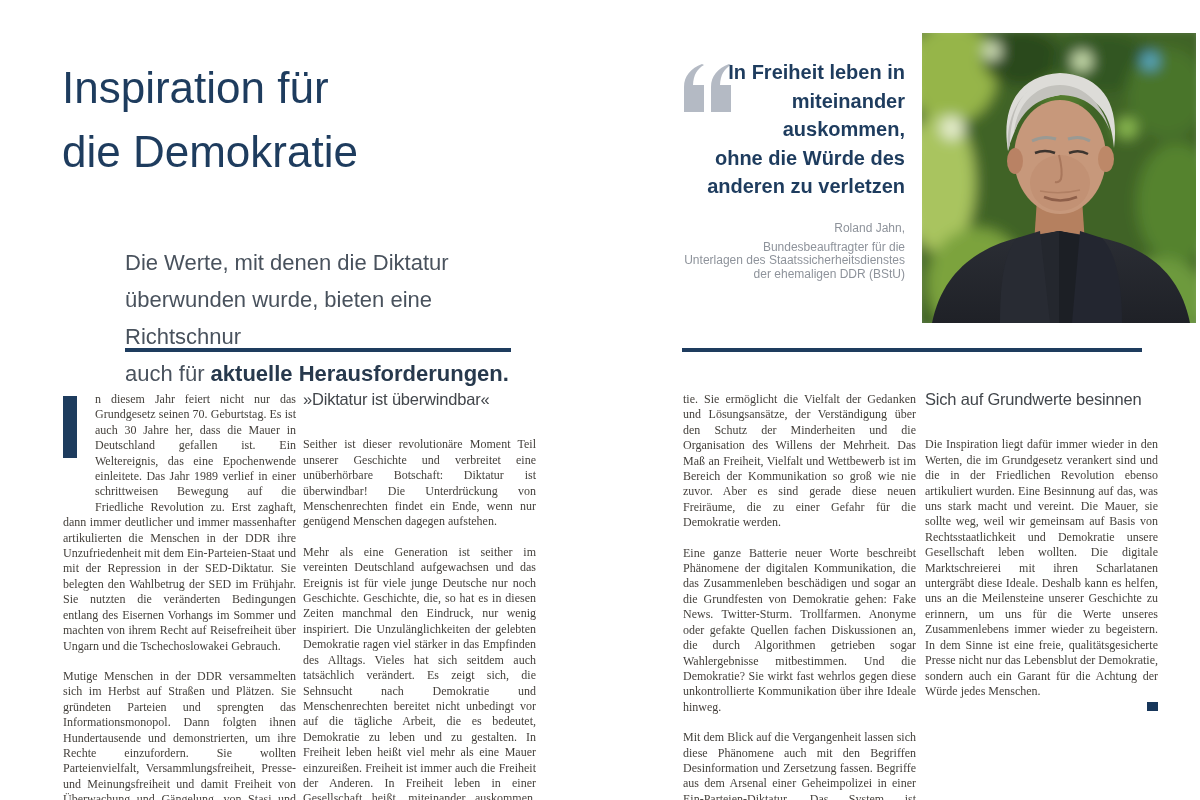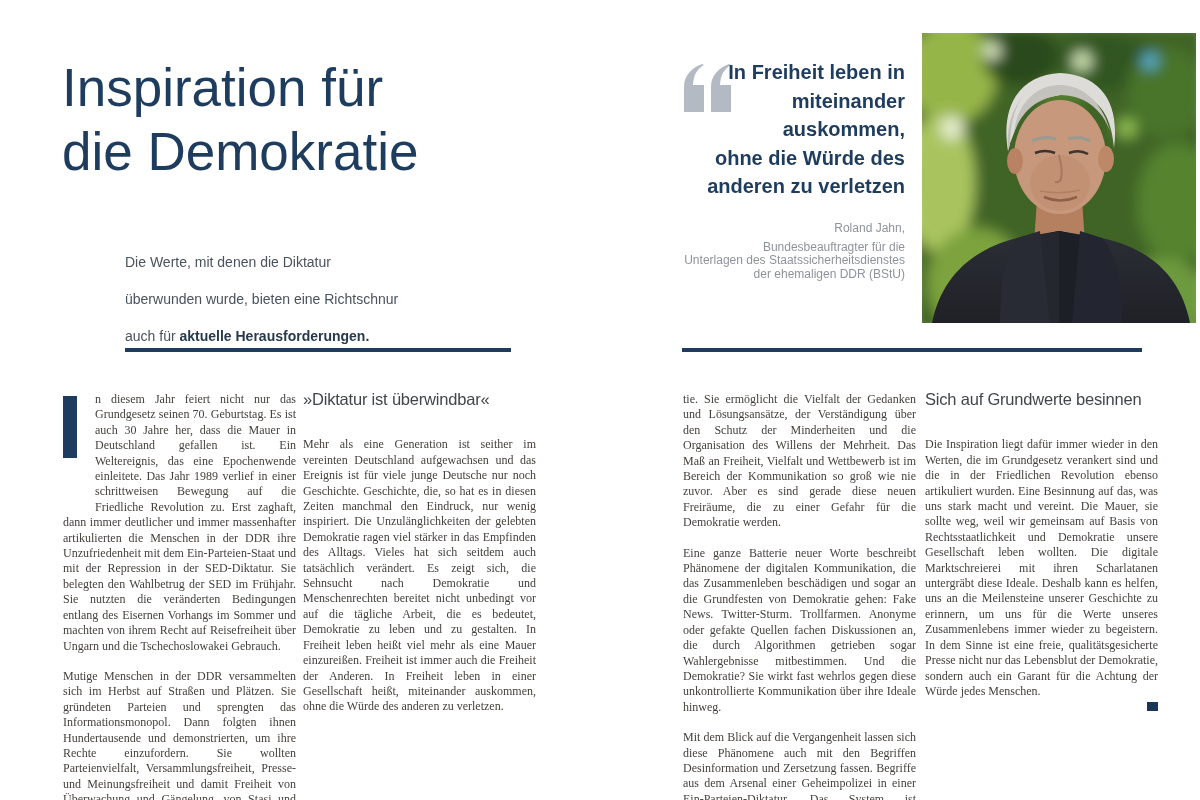--- a/index.html
+++ b/index.html
@@ -13,7 +13,7 @@
   
   .title {
     left:62px; top:56px; width:480px;
-    font-size:53px; line-height:64px; font-weight:400;
+    font-size:44px; line-height:64px; font-weight:400;
     color:#1e3c5e; letter-spacing:0px;
   }
   .subtitle {

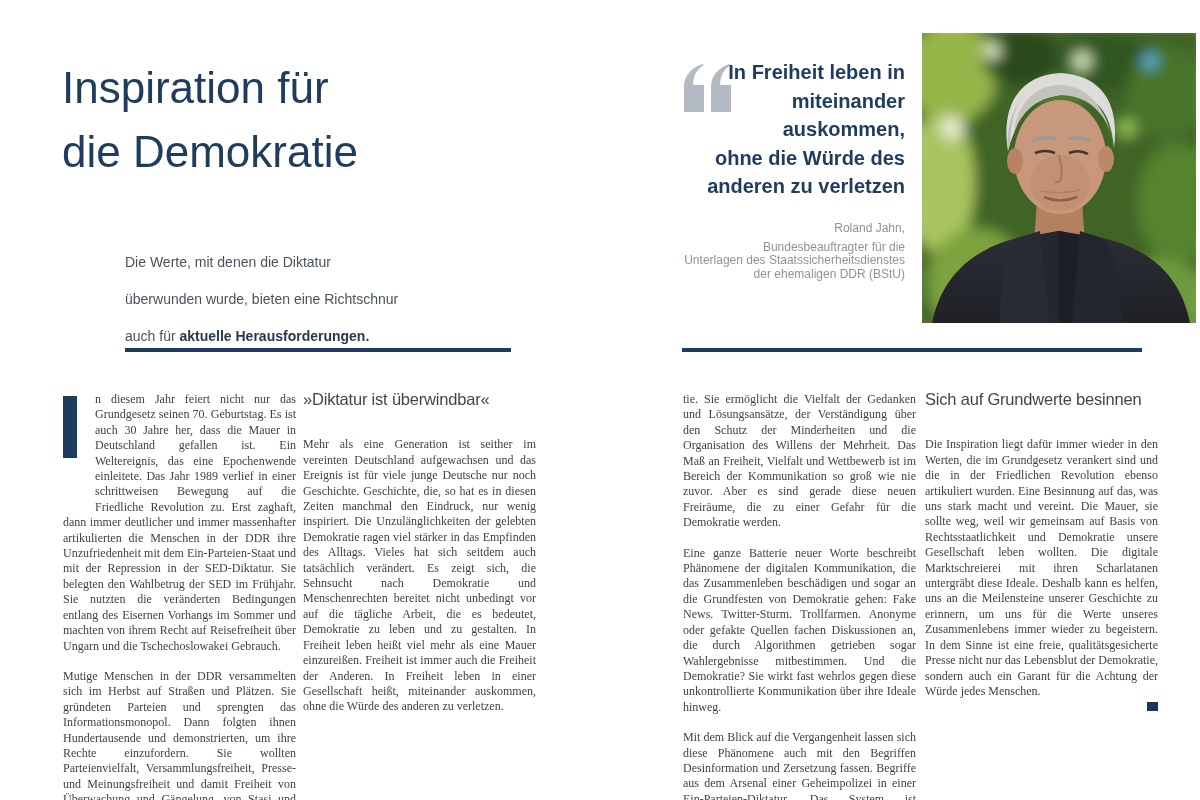--- a/index.html
+++ b/index.html
@@ -18,7 +18,7 @@
   }
   .subtitle {
     left:125px; top:244px; width:420px;
-    font-size:14px; line-height:37px; color:#49525d;
+    font-size:22px; line-height:37px; color:#49525d;
   }
   .subtitle b { color:#27394d; font-weight:700; }
   .rule { height:4px; background:#1e3c5e; }

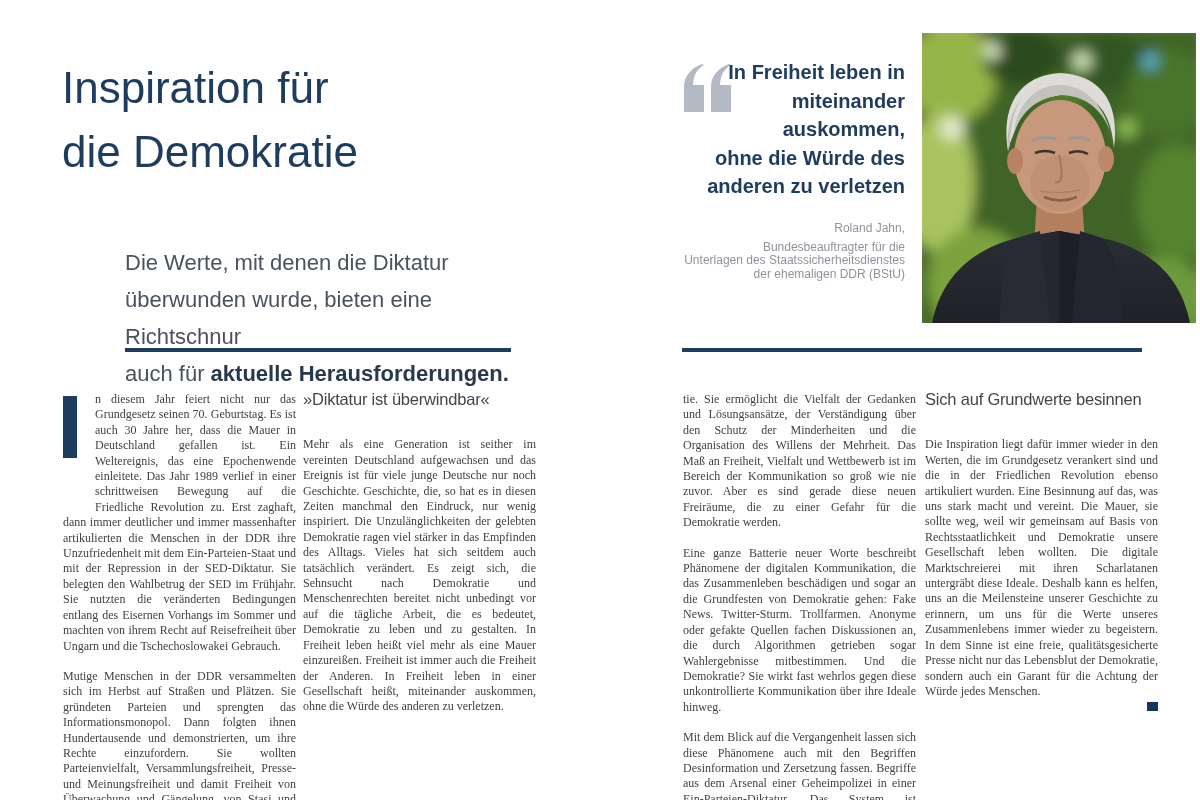--- a/index.html
+++ b/index.html
@@ -95,6 +95,7 @@
 
 <div class="abs bodycol col-l2">
   <h3 class="colhead">»Diktatur ist überwindbar«</h3>
+  <p>Seither ist dieser revolutionäre Moment Teil unserer Geschichte und verbreitet eine unüberhörbare Botschaft: Diktatur ist überwindbar! Die Unterdrückung von Menschenrechten findet ein Ende, wenn nur genügend Menschen dagegen aufstehen.</p>
   <p>Mehr als eine Generation ist seither im vereinten Deutschland aufgewachsen und das Ereignis ist für viele junge Deutsche nur noch Geschichte. Geschichte, die, so hat es in diesen Zeiten manchmal den Eindruck, nur wenig inspiriert. Die Unzulänglichkeiten der gelebten Demokratie ragen viel stärker in das Empfinden des Alltags. Vieles hat sich seitdem auch tatsächlich verändert. Es zeigt sich, die Sehnsucht nach Demokratie und Menschenrechten bereitet nicht unbedingt vor auf die tägliche Arbeit, die es bedeutet, Demokratie zu leben und zu gestalten. In Freiheit leben heißt viel mehr als eine Mauer einzureißen. Freiheit ist immer auch die Freiheit der Anderen. In Freiheit leben in einer Gesellschaft heißt, miteinander auskommen, ohne die Würde des anderen zu verletzen.</p>
 
 </div>

